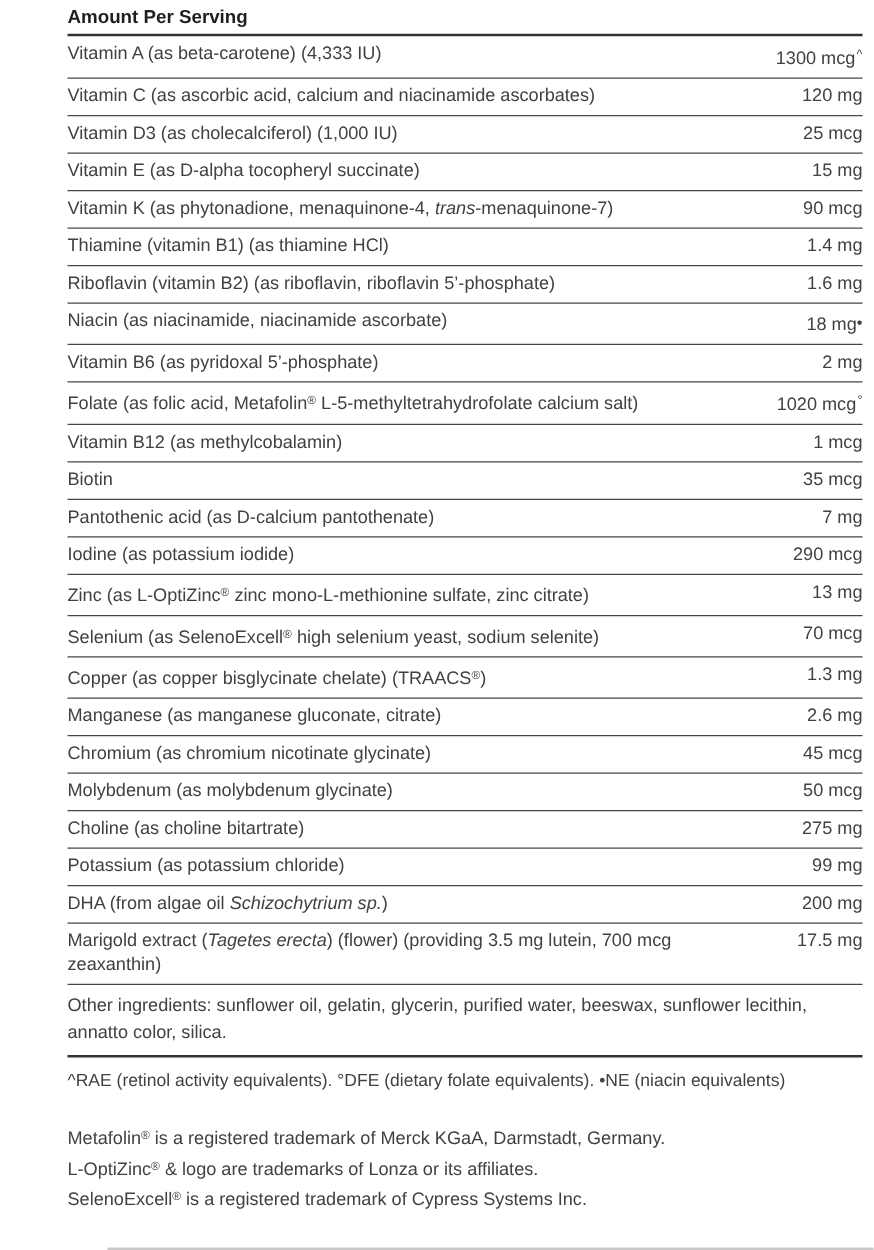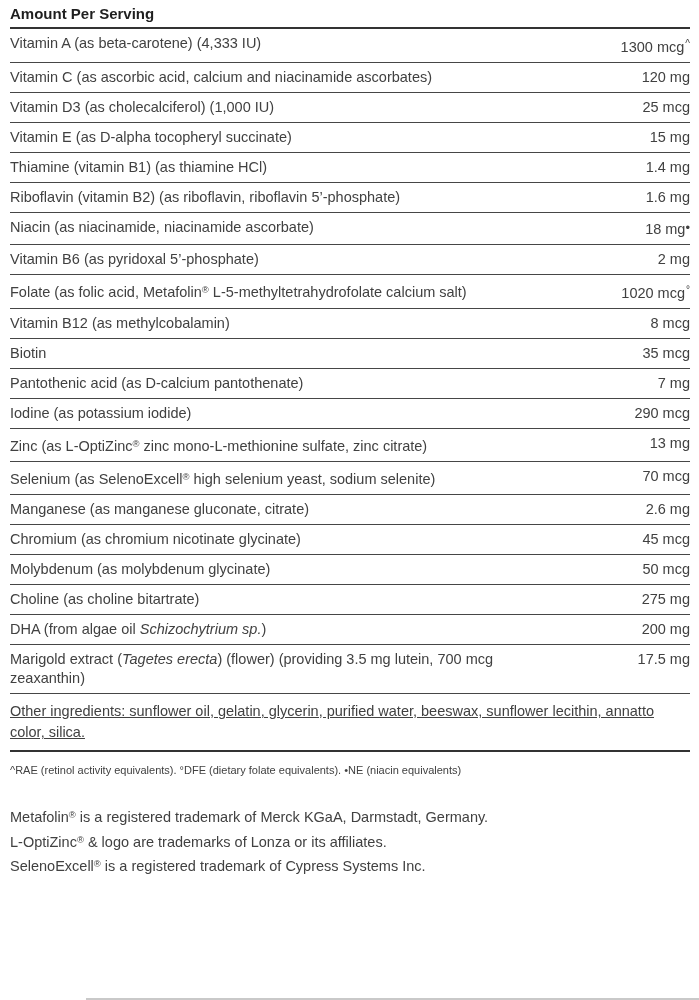--- a/index.html
+++ b/index.html
@@ -10,7 +10,7 @@
     color: #414141;
     -webkit-font-smoothing: antialiased;
   }
-  .wrap { padding: 0 9px 0 10px; }
+  .wrap { padding: 0 9px 0 10px; margin-left: 44px; }
 
   .hdr {
     font-size: 15px; line-height: 15px; font-weight: bold; color: #1f1f1f;

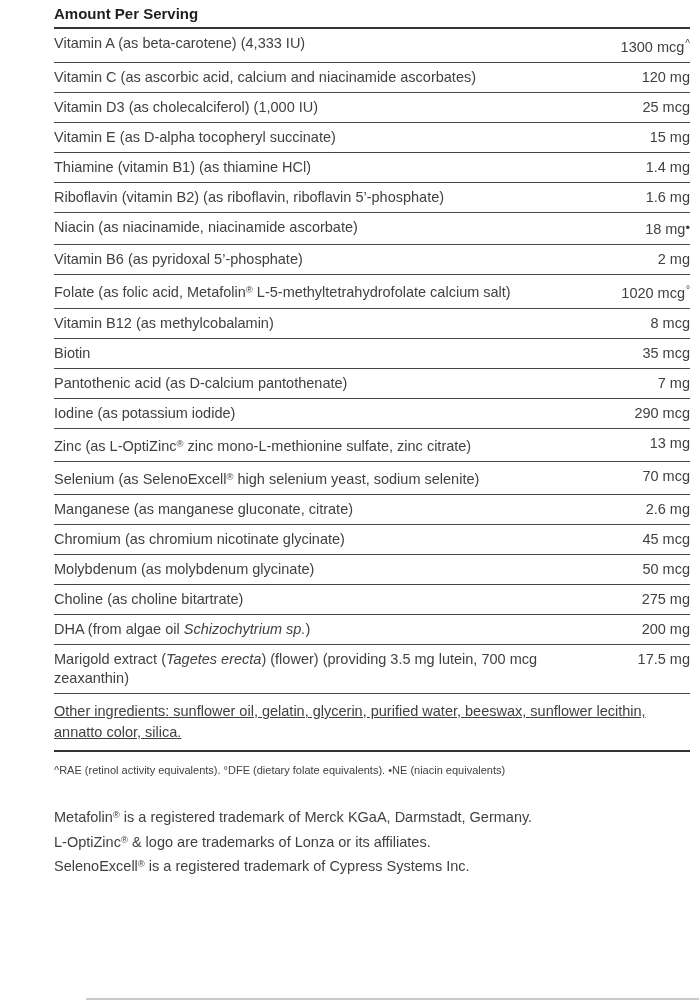--- a/index.html
+++ b/index.html
@@ -72,6 +72,10 @@
       <div class="row">
         <div class="label"><span>Vitamin E (as D-alpha tocopheryl succinate)</span></div>
         <div class="amount"><span>15 mg</span></div>
+      </div>
+      <div class="row">
+        <div class="label"><span>Vitamin K (as phytonadione, menaquinone-4, </span><span class="it">trans</span><span>-menaquinone-7)</span></div>
+        <div class="amount"><span>90 mcg</span></div>
       </div>
       <div class="row">
         <div class="label"><span>Thiamine (vitamin B1) (as thiamine HCl)</span></div>

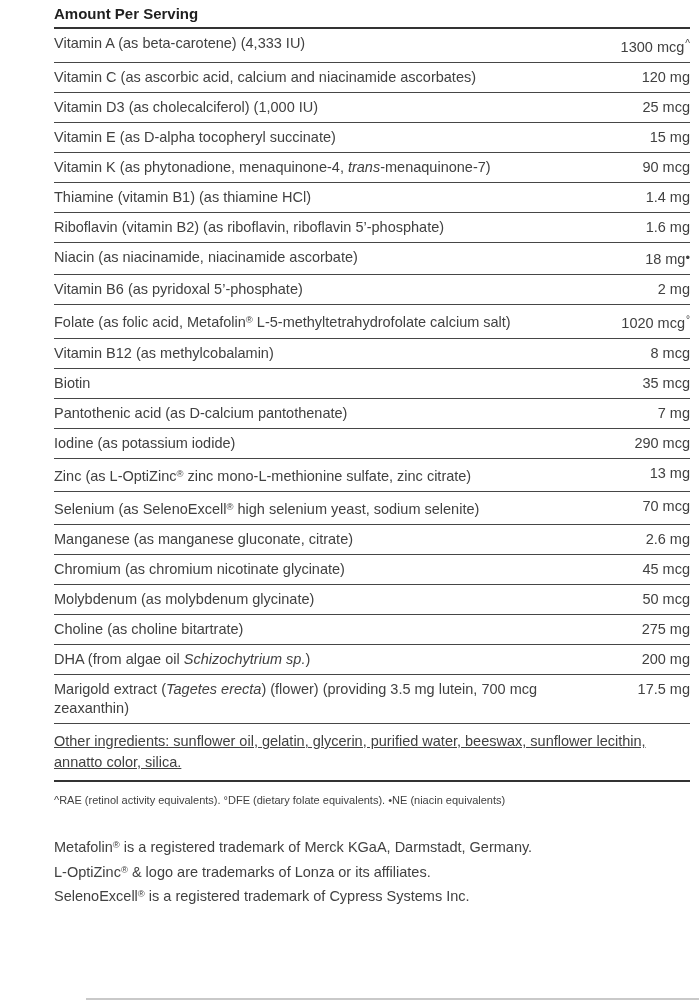--- a/index.html
+++ b/index.html
@@ -99,7 +99,7 @@
       </div>
       <div class="row">
         <div class="label"><span>Vitamin B12 (as methylcobalamin)</span></div>
-        <div class="amount"><span>8 mcg</span></div>
+        <div class="amount"><span>1 mcg</span></div>
       </div>
       <div class="row">
         <div class="label"><span>Biotin</span></div>

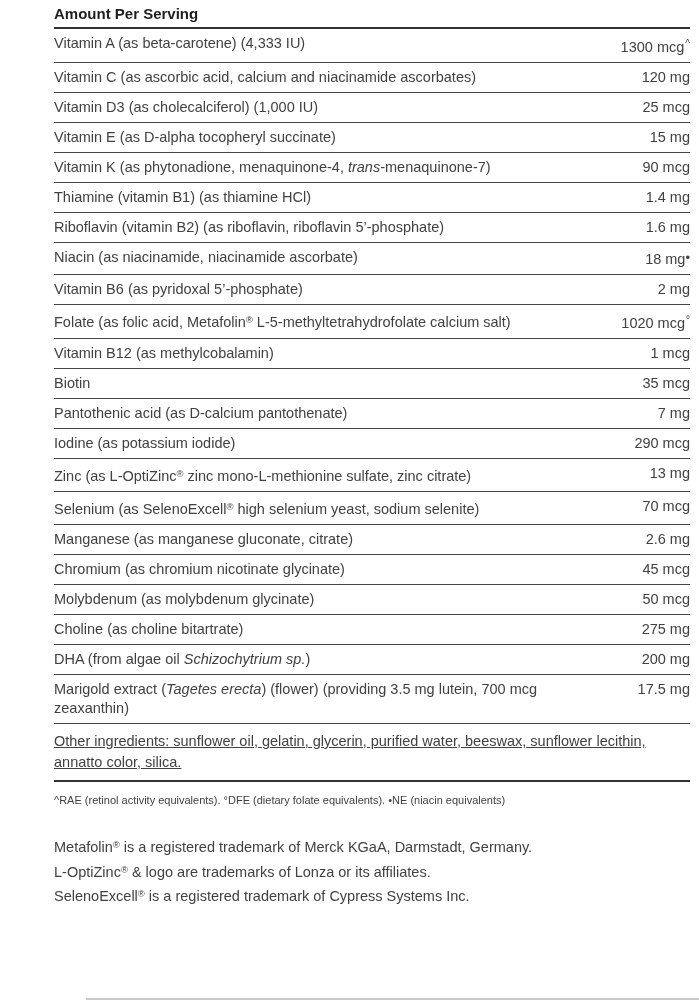--- a/index.html
+++ b/index.html
@@ -122,6 +122,10 @@
         <div class="amount"><span>70 mcg</span></div>
       </div>
       <div class="row">
+        <div class="label"><span>Copper (as copper bisglycinate chelate) (TRAACS</span><span class="reg">®</span><span>)</span></div>
+        <div class="amount"><span>1.3 mg</span></div>
+      </div>
+      <div class="row">
         <div class="label"><span>Manganese (as manganese gluconate, citrate)</span></div>
         <div class="amount"><span>2.6 mg</span></div>
       </div>

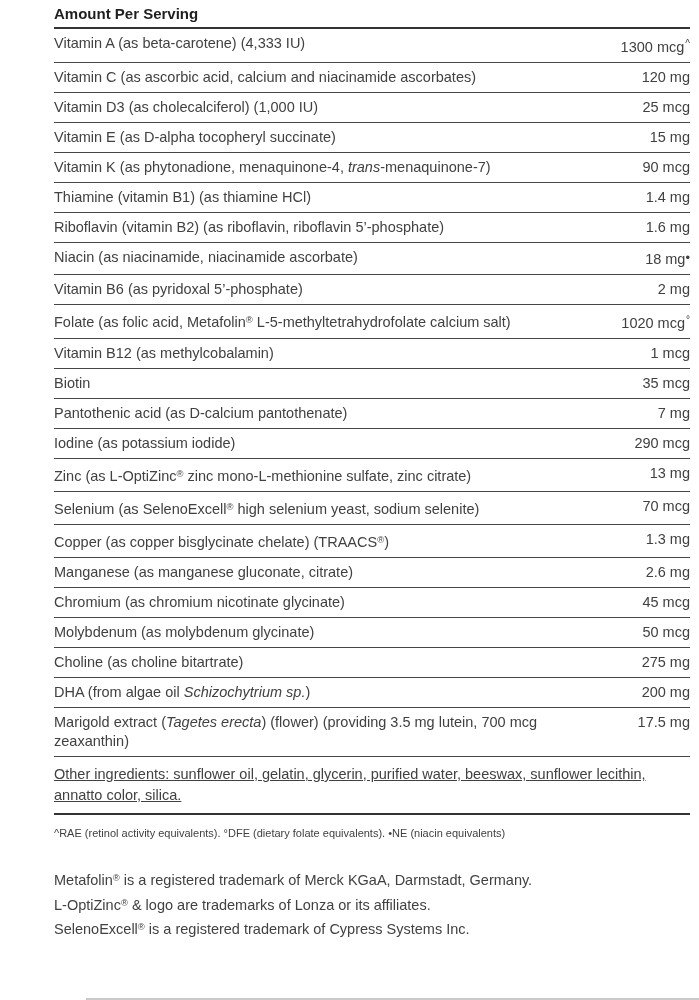--- a/index.html
+++ b/index.html
@@ -142,6 +142,10 @@
         <div class="amount"><span>275 mg</span></div>
       </div>
       <div class="row">
+        <div class="label"><span>Potassium (as potassium chloride)</span></div>
+        <div class="amount"><span>99 mg</span></div>
+      </div>
+      <div class="row">
         <div class="label"><span>DHA (from algae oil </span><span class="it">Schizochytrium sp.</span><span>)</span></div>
         <div class="amount"><span>200 mg</span></div>
       </div>

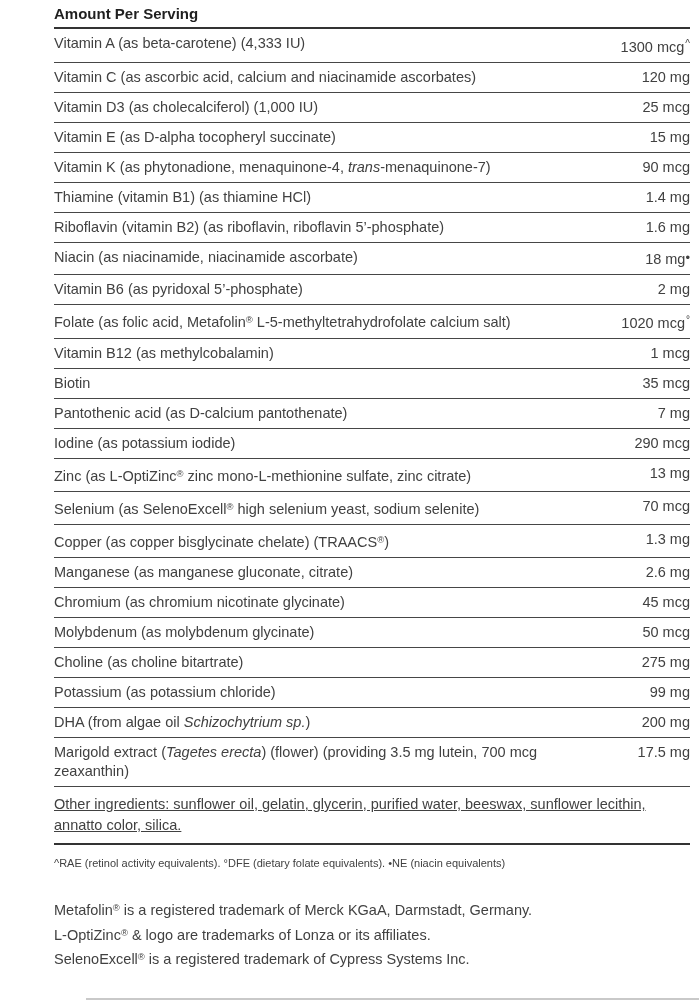--- a/index.html
+++ b/index.html
@@ -35,7 +35,6 @@
     font-size: 14.5px; line-height: 21px;
     padding: 7px 0 7px 0;
     border-bottom: 2.5px solid #333333;
-    text-decoration: underline;
   }
   .footnote {
     font-size: 11px; line-height: 19px;

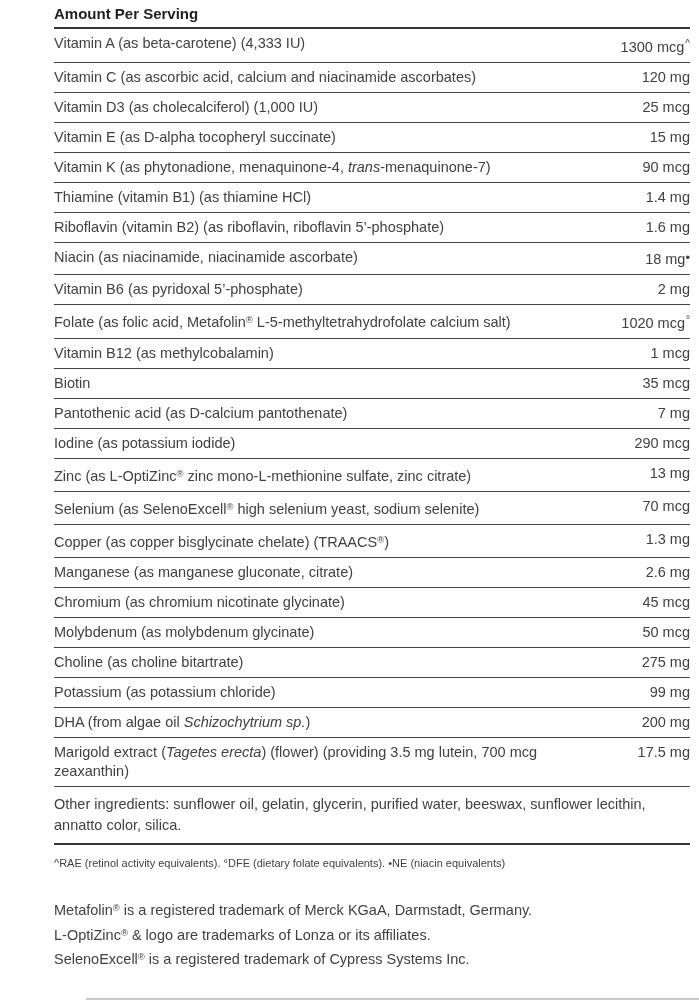--- a/index.html
+++ b/index.html
@@ -37,7 +37,7 @@
     border-bottom: 2.5px solid #333333;
   }
   .footnote {
-    font-size: 11px; line-height: 19px;
+    font-size: 14px; line-height: 19px;
     padding-top: 9px;
   }
   .tm-block { margin-top: 24px; }

